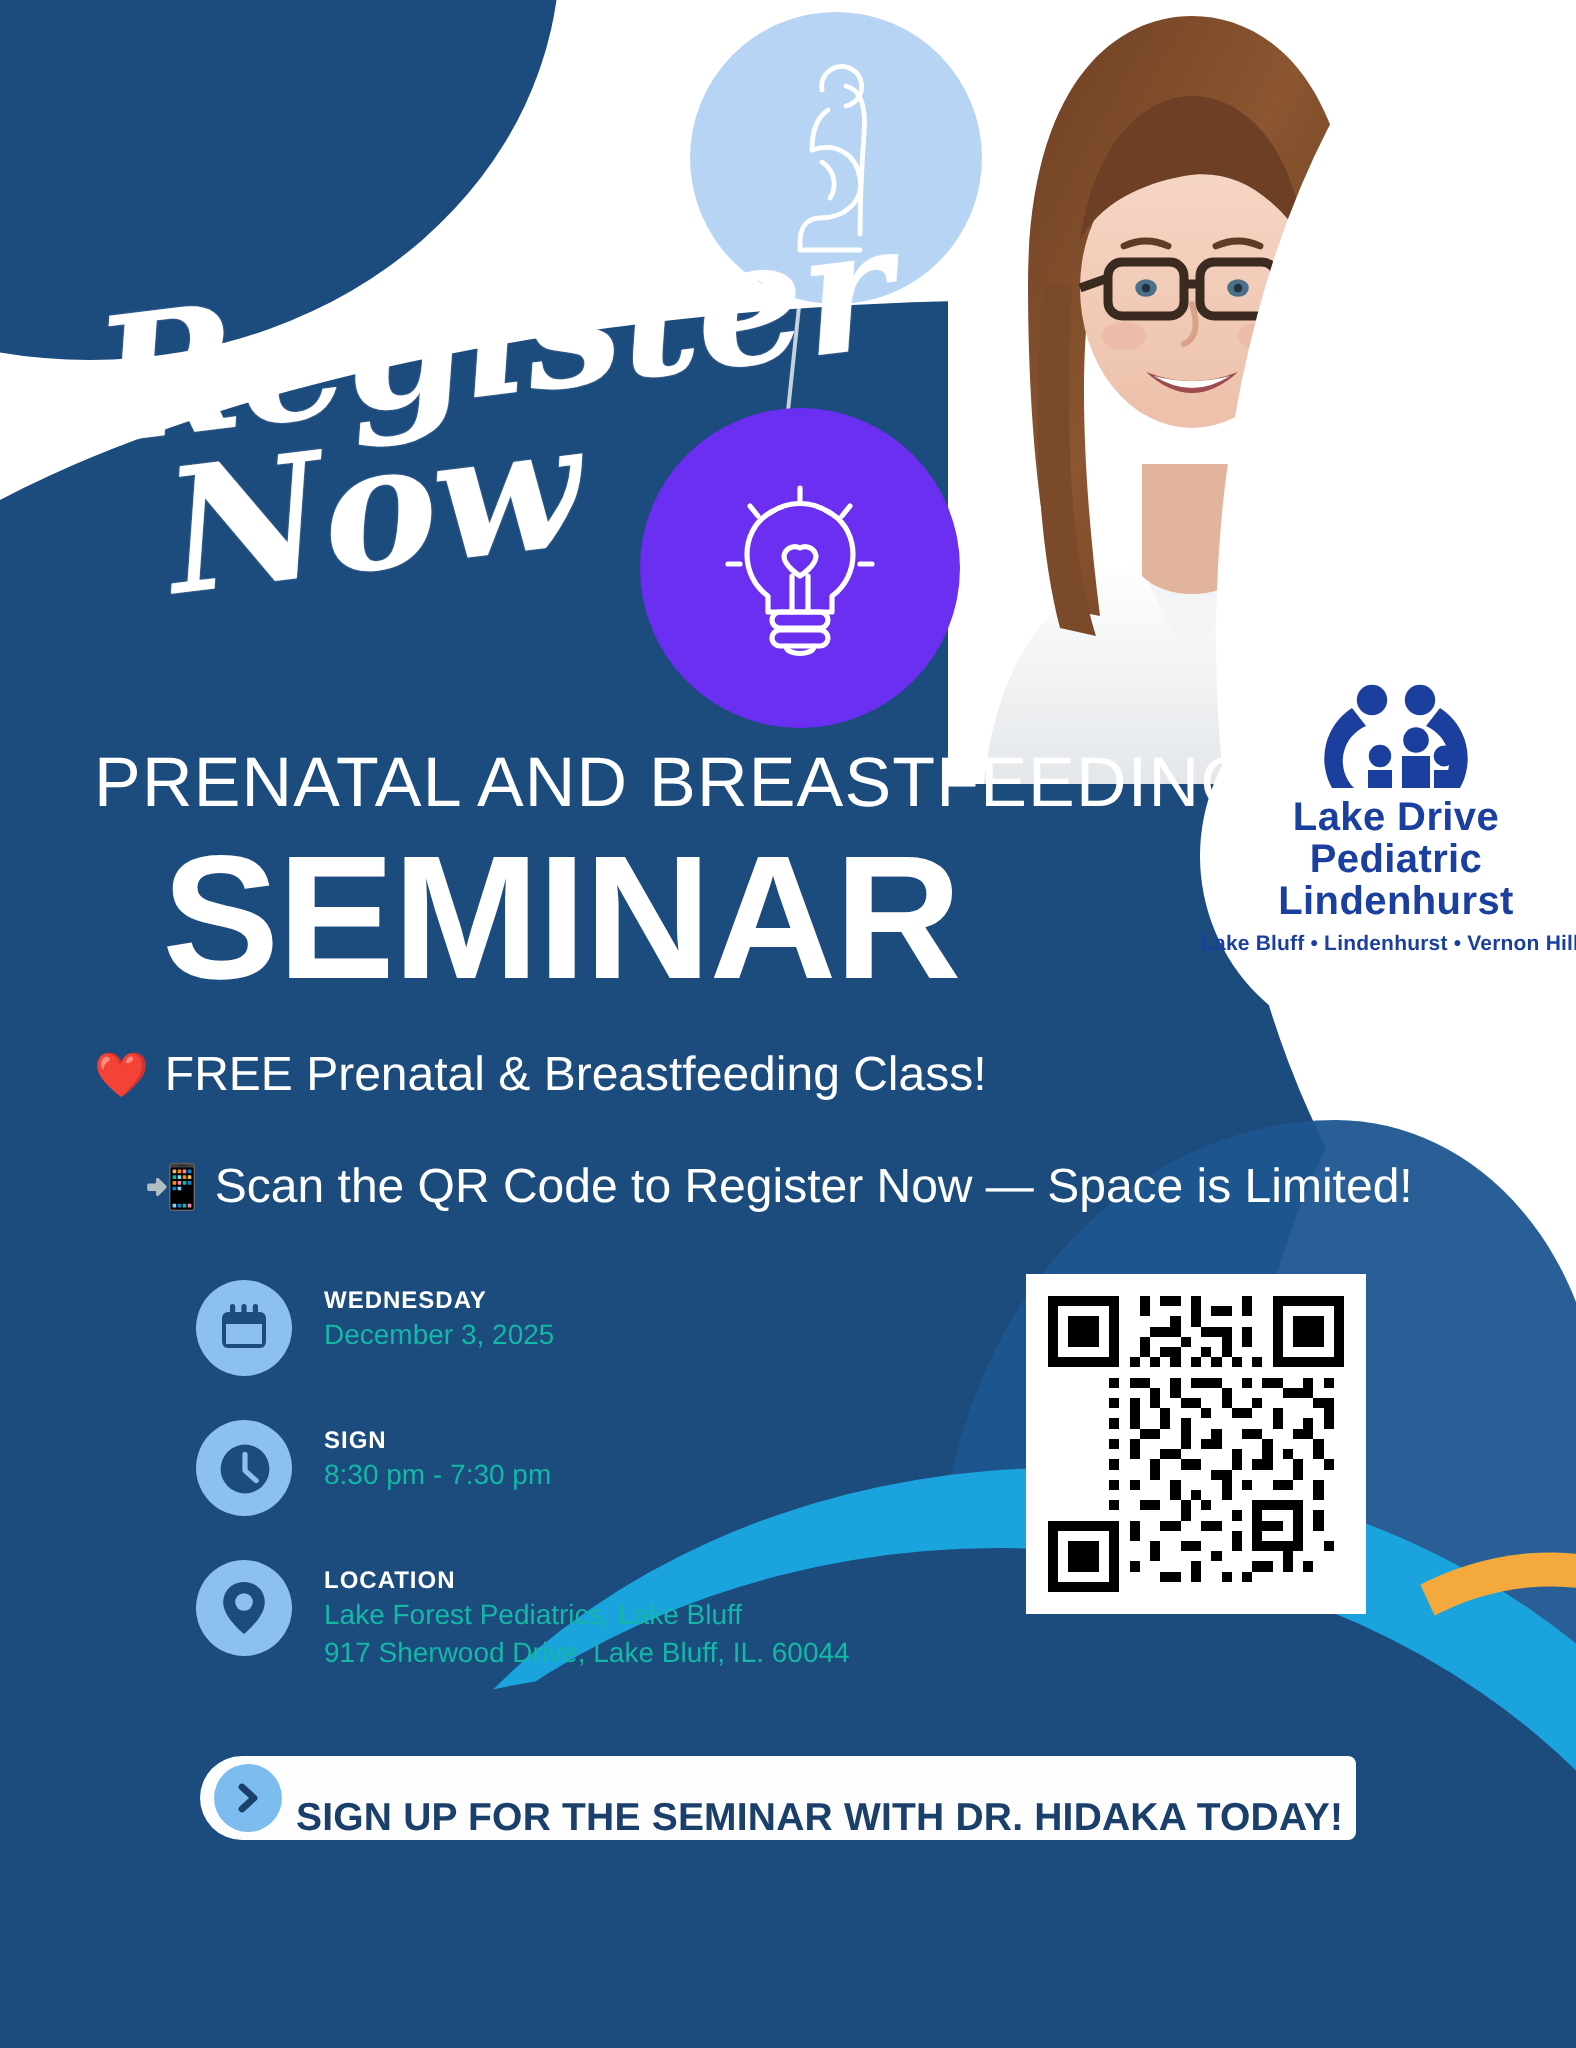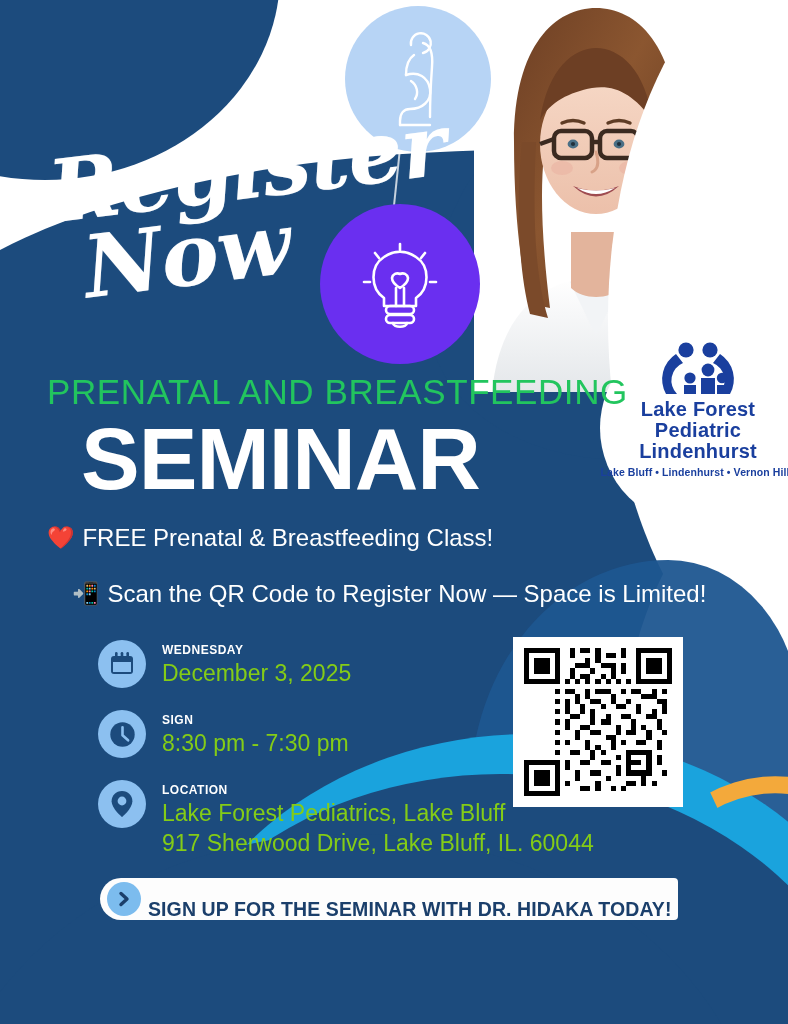--- a/index.html
+++ b/index.html
@@ -161,7 +161,7 @@
   
   .kicker{
     position:absolute; left:47px; top:372px;
-    color:#22c55e; font-size:35px; letter-spacing:.6px;
+    color:#ffffff; font-size:35px; letter-spacing:.6px;
     font-weight:400;
   }
   .title{

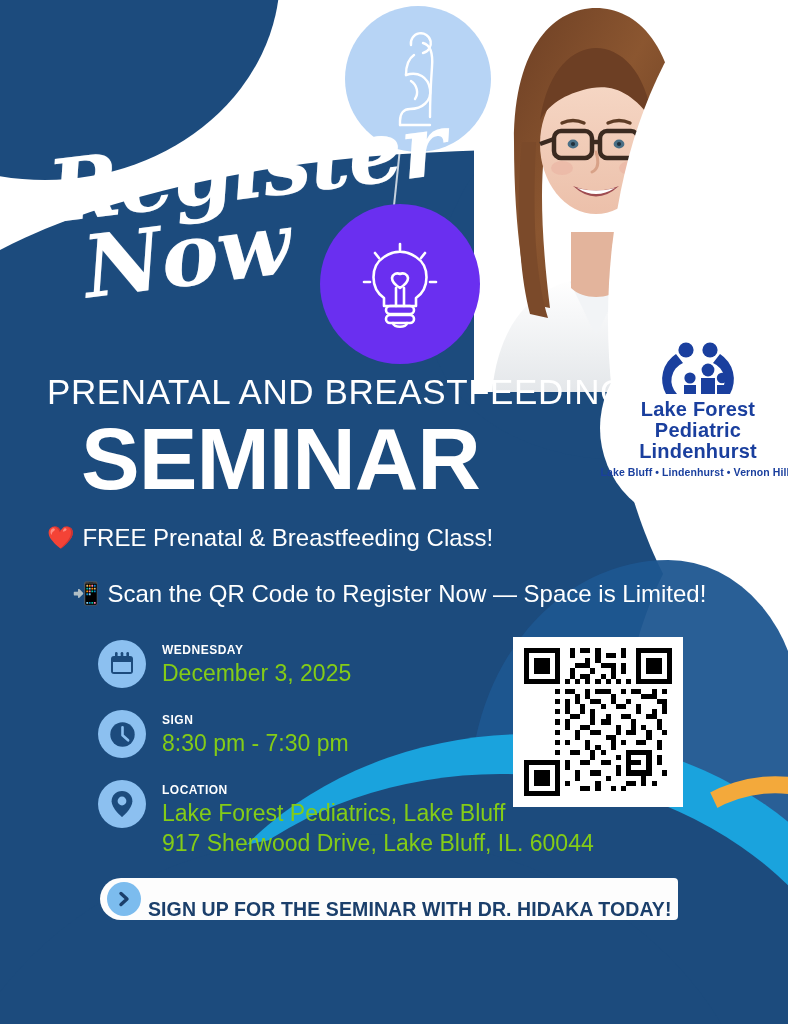--- a/index.html
+++ b/index.html
@@ -357,7 +357,7 @@
       </g>
     </svg>
     <div class="logo-name">
-      <span>Lake Forest</span><br>
+      <span>Lake Drive</span><br>
       <span>Pediatric Lindenhurst</span>
     </div>
     <div class="logo-sub">Lake Bluff  •  Lindenhurst  •  Vernon Hills</div>

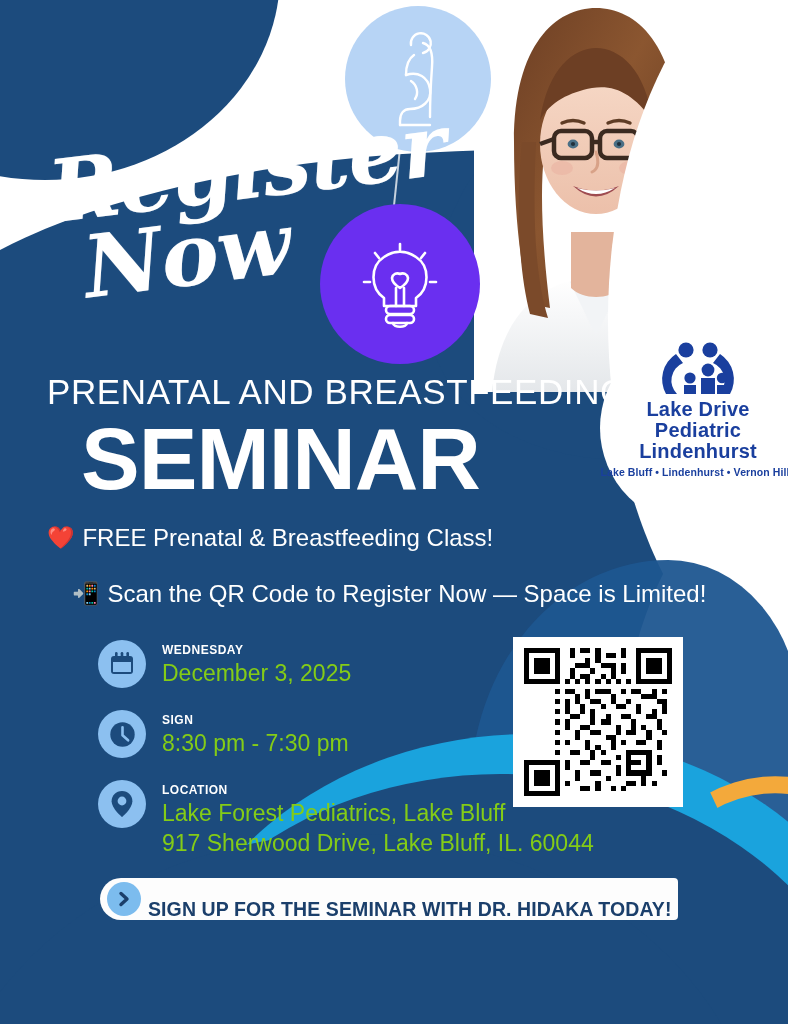--- a/index.html
+++ b/index.html
@@ -196,7 +196,7 @@
     letter-spacing:.5px;
   }
   .info-val{
-    color:#84cc16; font-size:23px; line-height:1.22;
+    color:#14b8a6; font-size:14px; line-height:1.22;
     margin-top:2px;
   }
 

